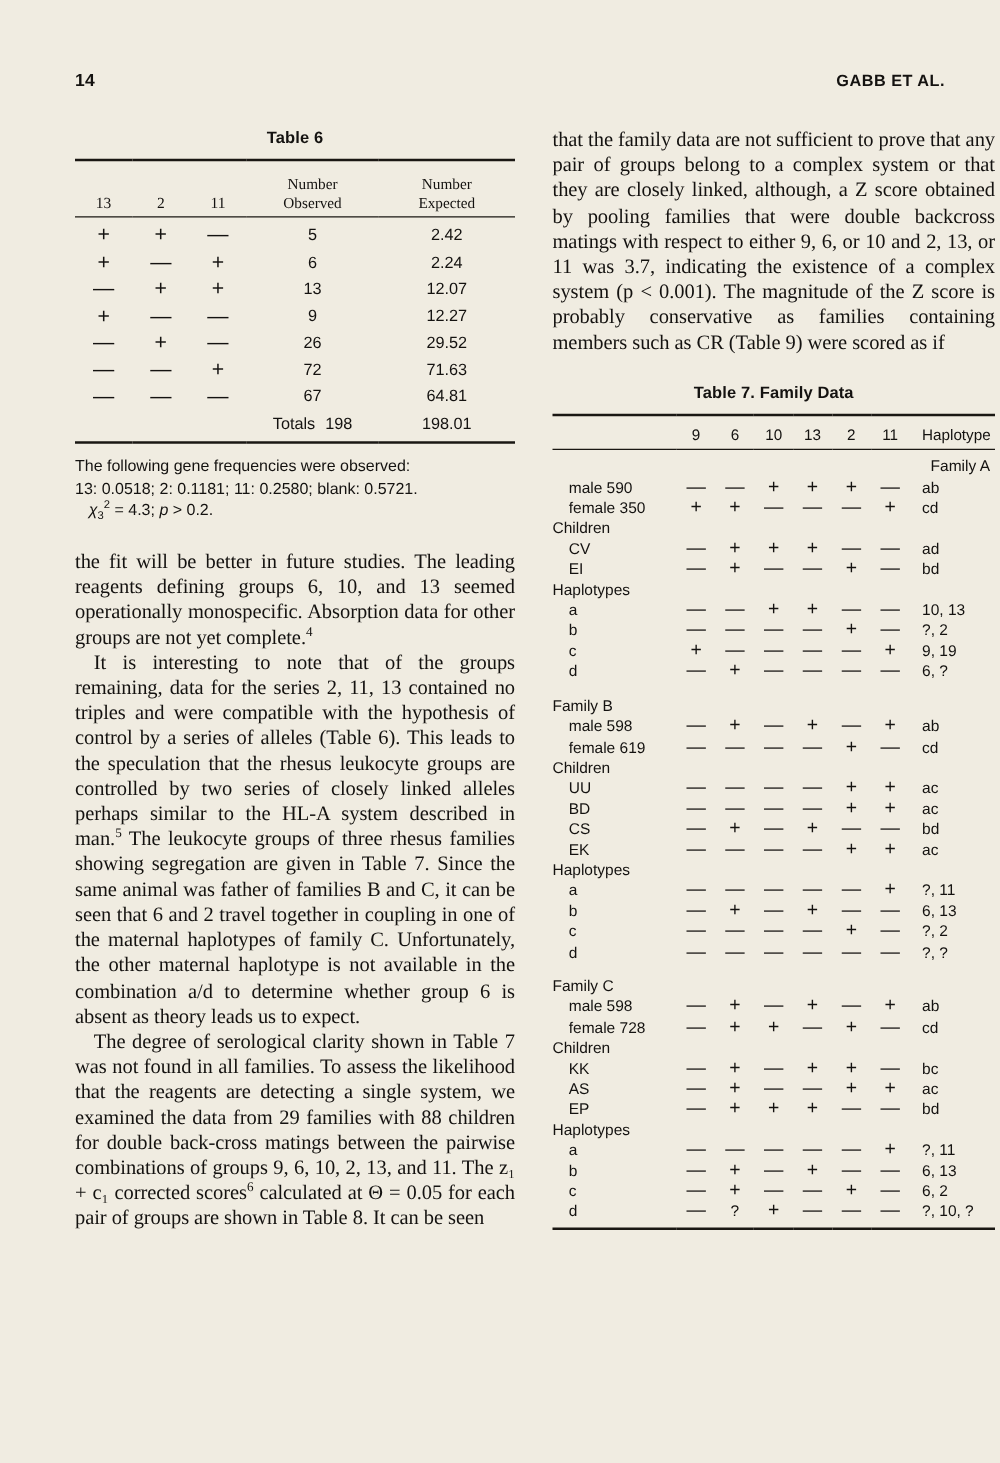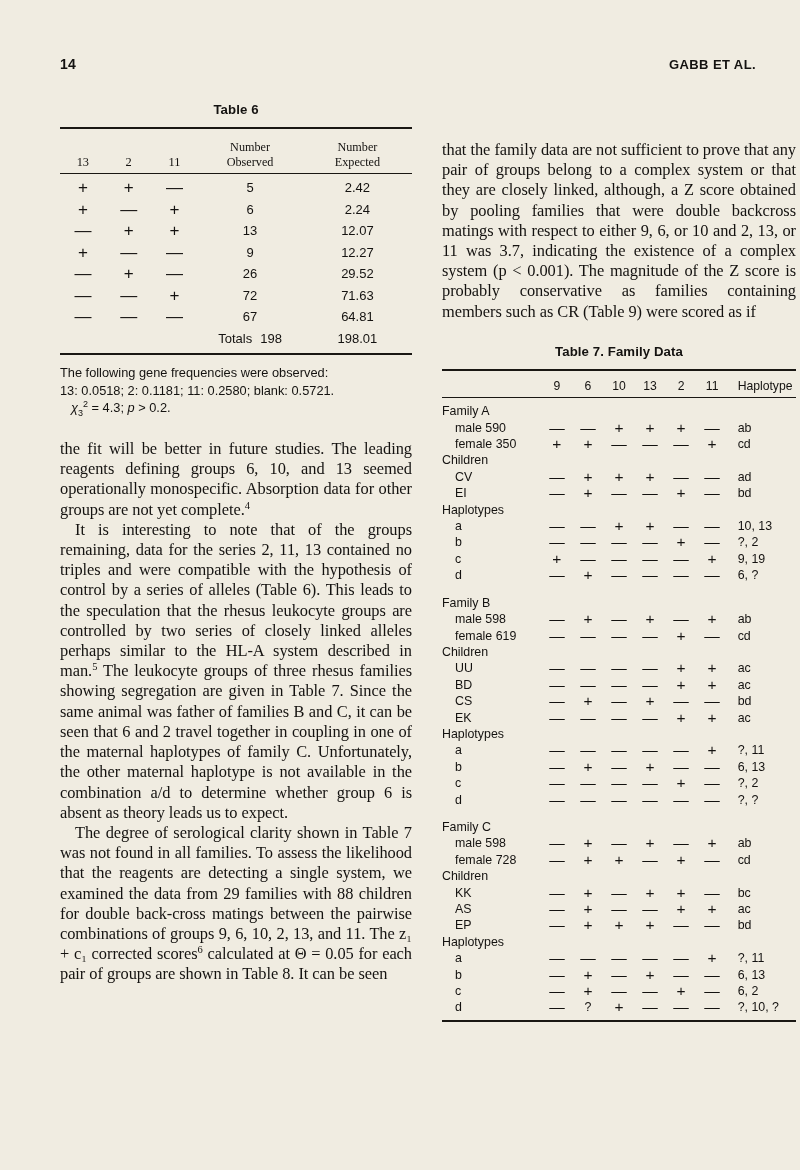--- a/index.html
+++ b/index.html
@@ -44,7 +44,7 @@
     gap: 30px;
   }
   .col-left { width: 352px; flex: 0 0 352px; }
-  .col-right { width: 354px; flex: 0 0 354px; margin-top: 38px; }
+  .col-right { width: 354px; flex: 0 0 354px; }
 
   
   p.body {

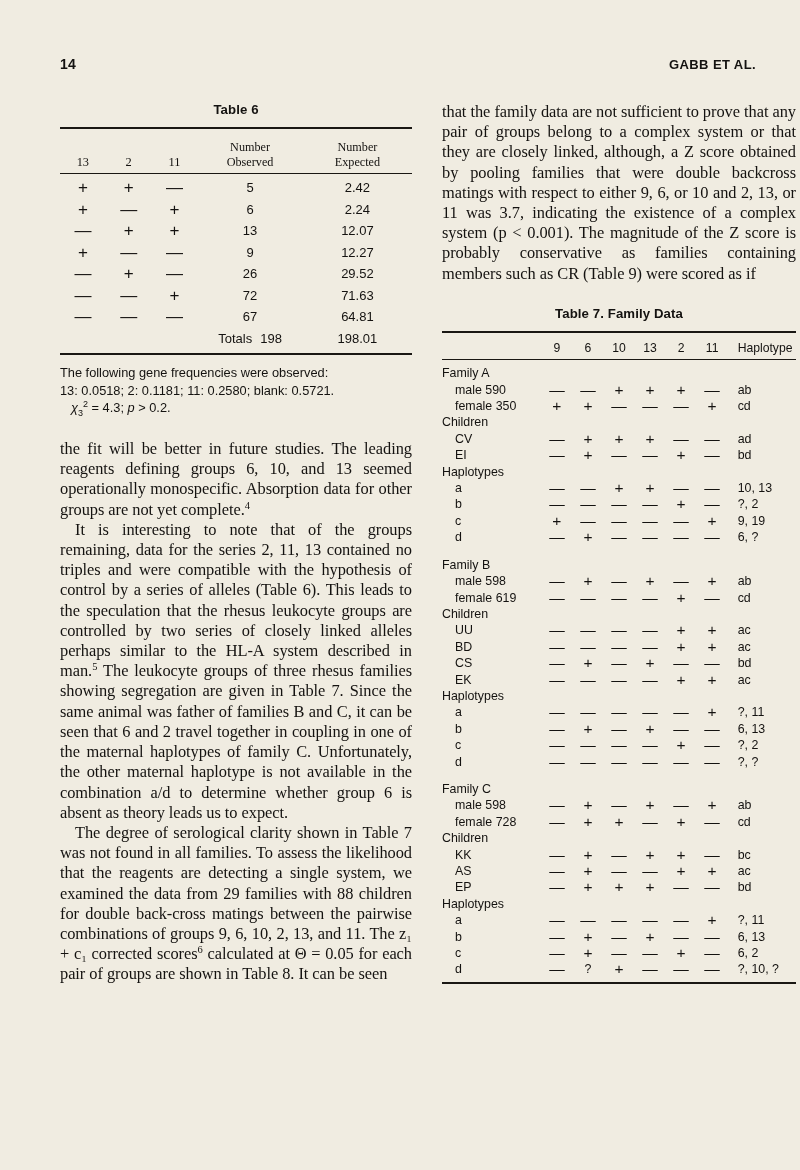--- a/index.html
+++ b/index.html
@@ -124,7 +124,7 @@
   .t7 .colhdr { text-align: center; font-size: 12.2px; padding-bottom: 3px; padding-top: 7px; }
   .t7 .colhdr.hapcol { text-align: left; padding-left: 10px; }
   .t7 .spacer td { height: 11px; line-height: 11px; font-size: 0; }
-  .t7 .firstbody td { padding-top: 5px; }
+  .t7 .firstbody td { padding-top: 5px; text-align: right; }
   .t7 col.cw-lbl { width: 96px; }
   .t7 col.cw-m { width: 30px; }
   .t7 col.cw-hap { width: 66px; }

